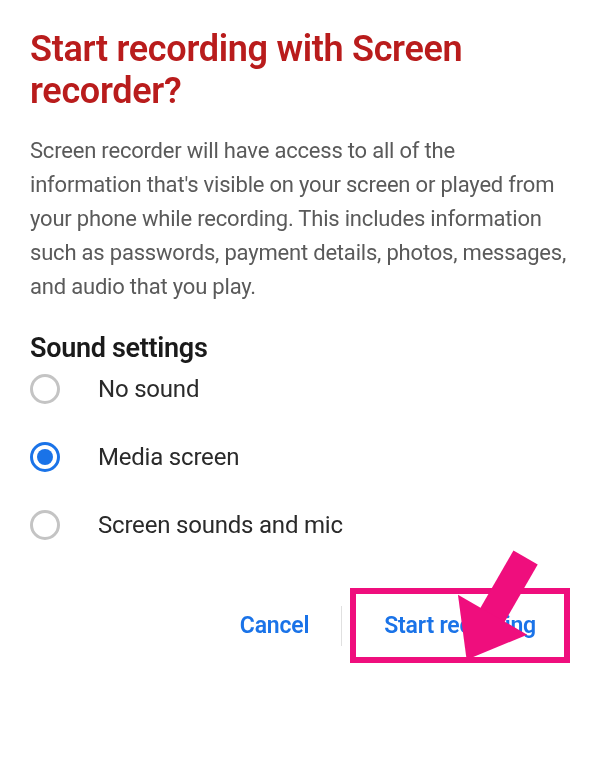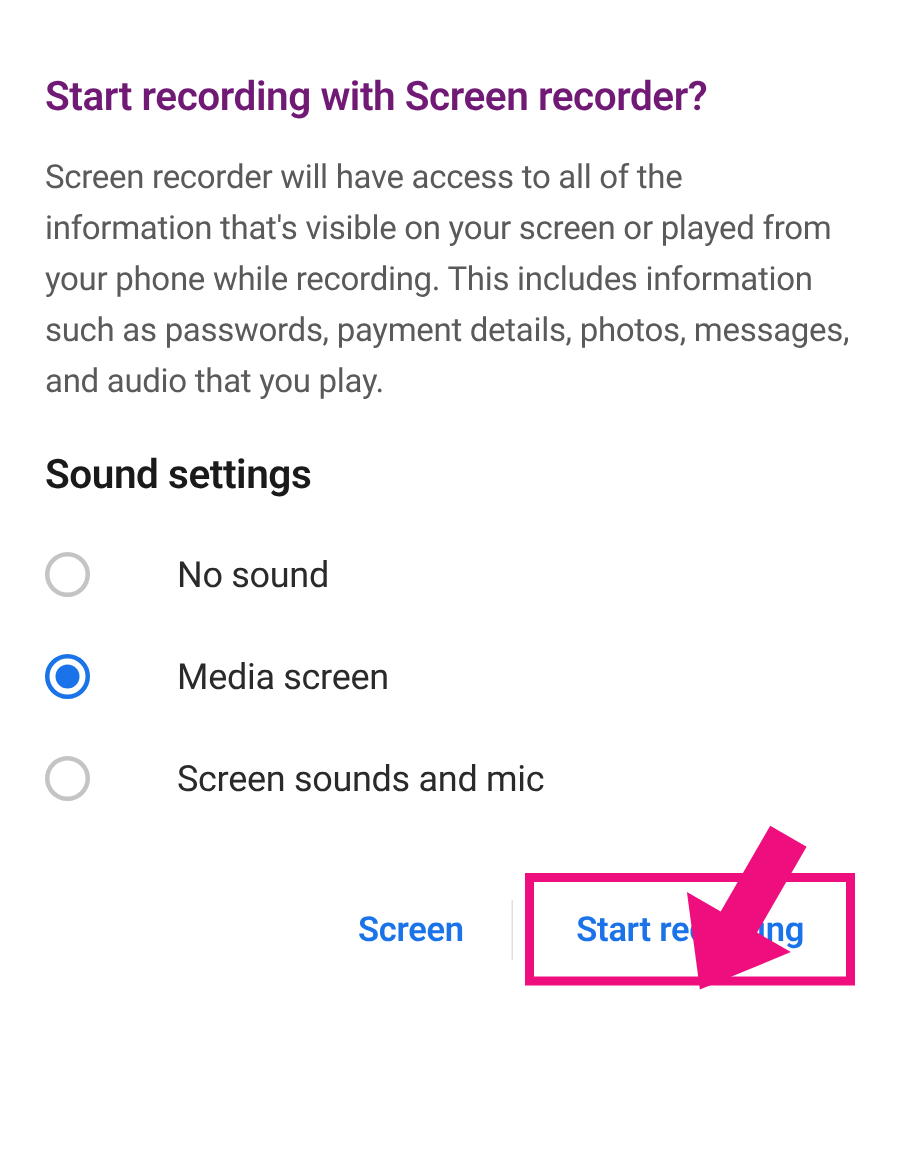--- a/index.html
+++ b/index.html
@@ -17,12 +17,11 @@
       overflow: hidden;
     }
     .dialog-title {
-      font-size: 27px;
+      font-size: 36px;
       font-weight: 600;
-      color: #701a75;
+      color: #b91c1c;
       margin-bottom: 22px;
       letter-spacing: -0.3px;
-      margin-top: 20px;
     }
     .dialog-description {
       font-size: 22px;

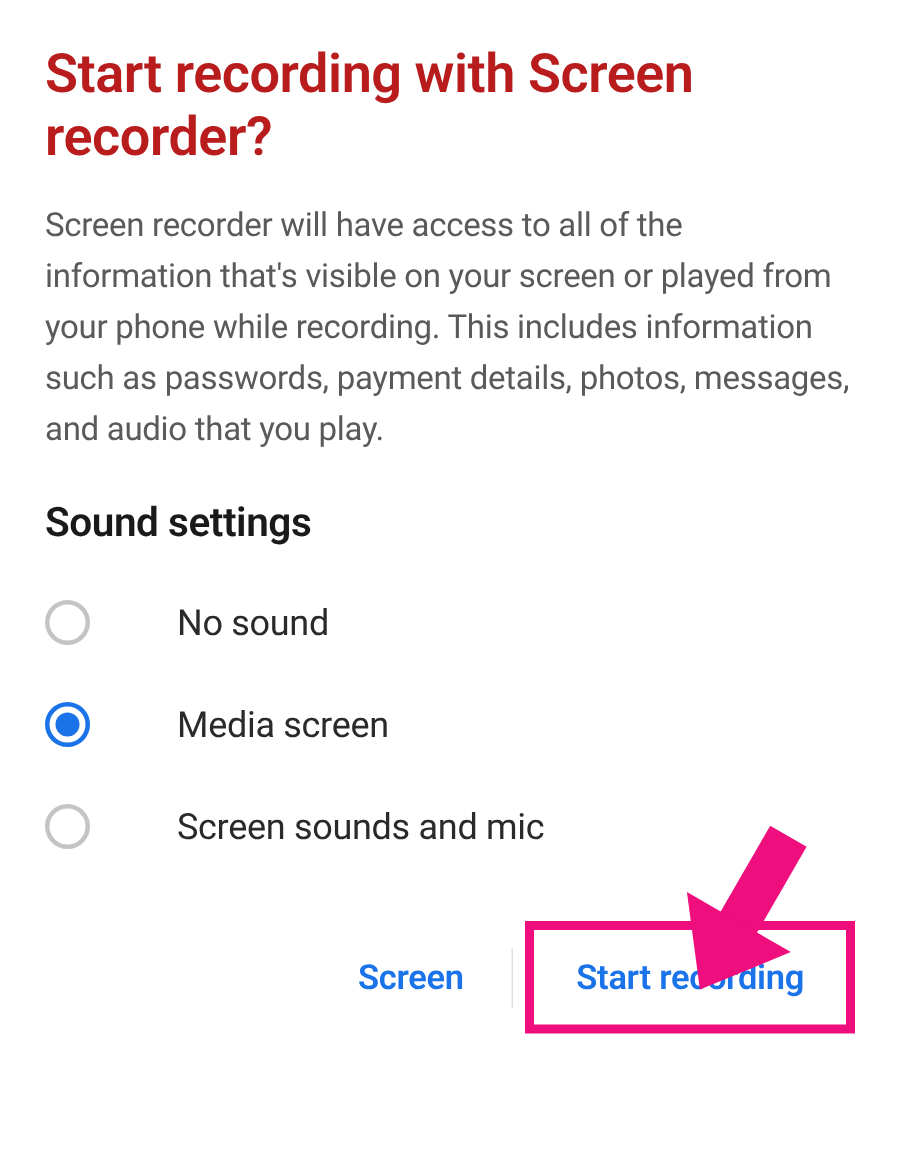--- a/index.html
+++ b/index.html
@@ -34,7 +34,7 @@
       font-size: 27px;
       font-weight: 600;
       color: #1a1a1a;
-      margin-bottom: 36px;
+      margin-bottom: 10px;
       letter-spacing: -0.3px;
     }
     .radio-group {

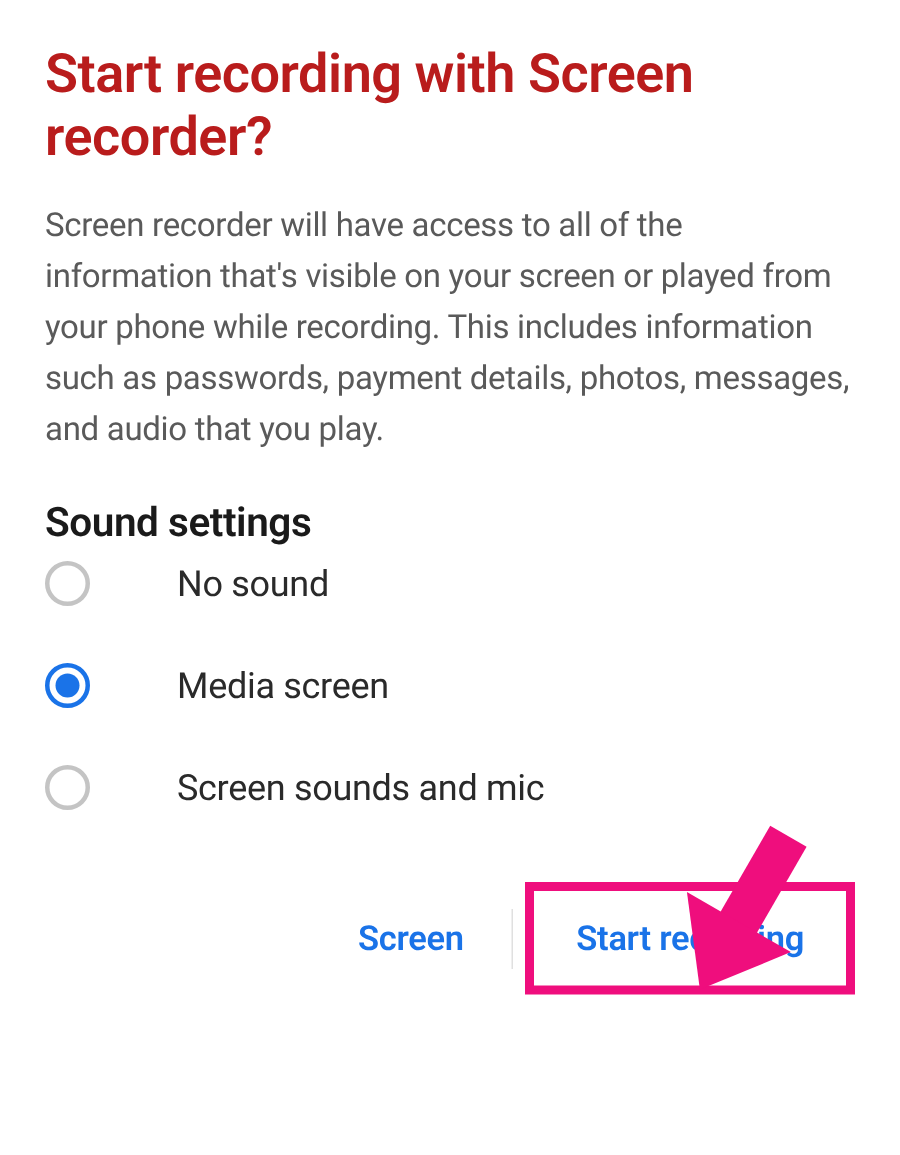--- a/index.html
+++ b/index.html
@@ -46,7 +46,7 @@
     .radio-item {
       display: flex;
       align-items: center;
-      gap: 58px;
+      gap: 38px;
       cursor: pointer;
     }
     .radio-circle {

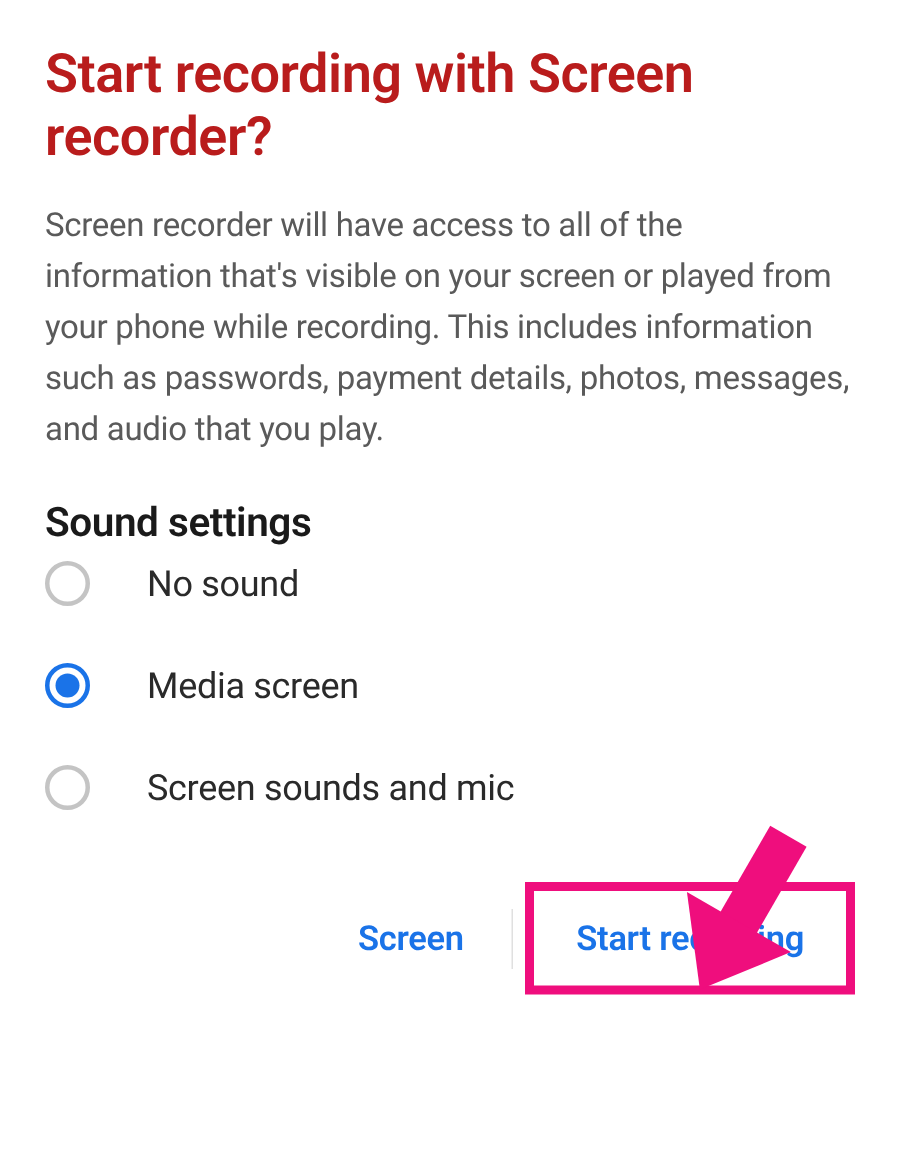--- a/index.html
+++ b/index.html
@@ -140,7 +140,7 @@
 </div>
 
 <div class="button-row">
-  <button class="dialog-button">Screen</button>
+  <button class="dialog-button">Cancel</button>
   <span class="divider"></span>
   <span class="start-button-wrapper">
     <button class="dialog-button">Start recording</button>

